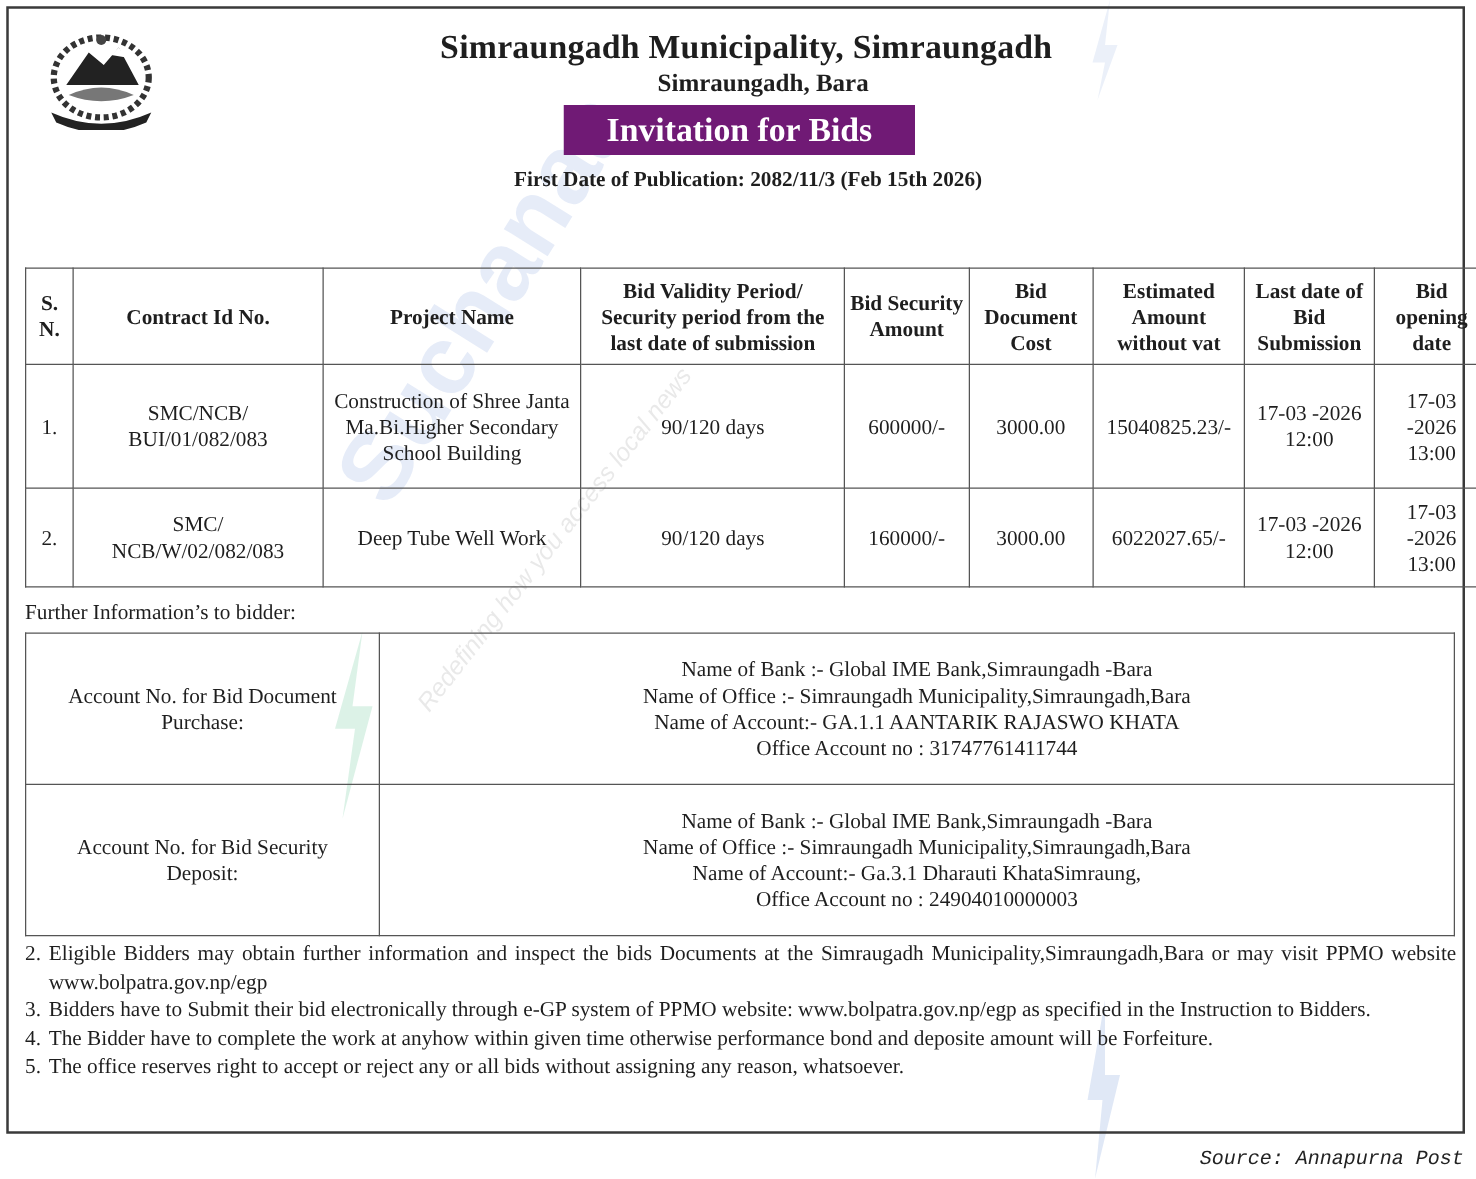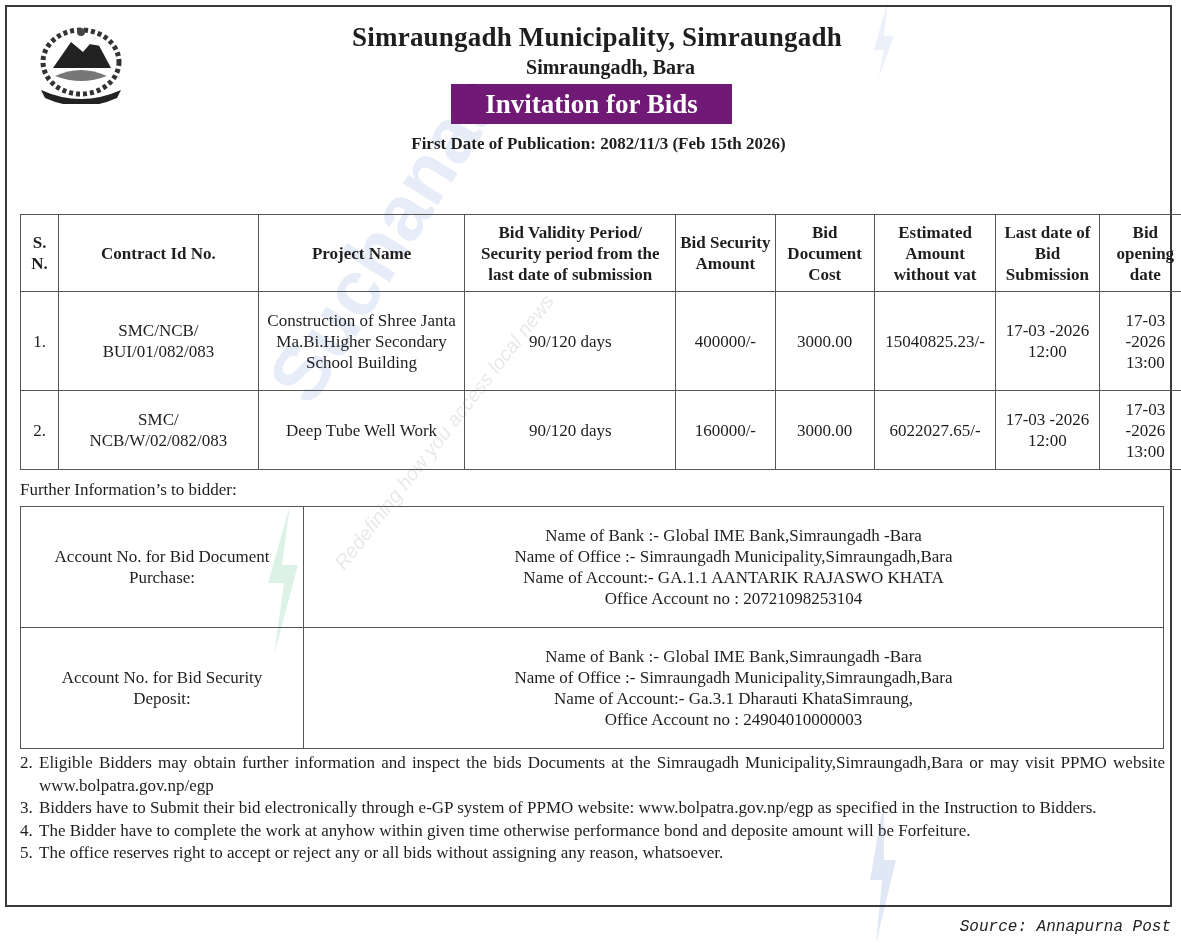--- a/index.html
+++ b/index.html
@@ -225,7 +225,7 @@
         <td style="padding:0 36px">SMC/NCB/ BUI/01/082/083</td>
         <td>Construction of  Shree Janta Ma.Bi.Higher Secondary School Building</td>
         <td>90/120 days</td>
-        <td>400000/-</td>
+        <td>600000/-</td>
         <td>3000.00</td>
         <td>15040825.23/-</td>
         <td>17-03 -2026 12:00</td>

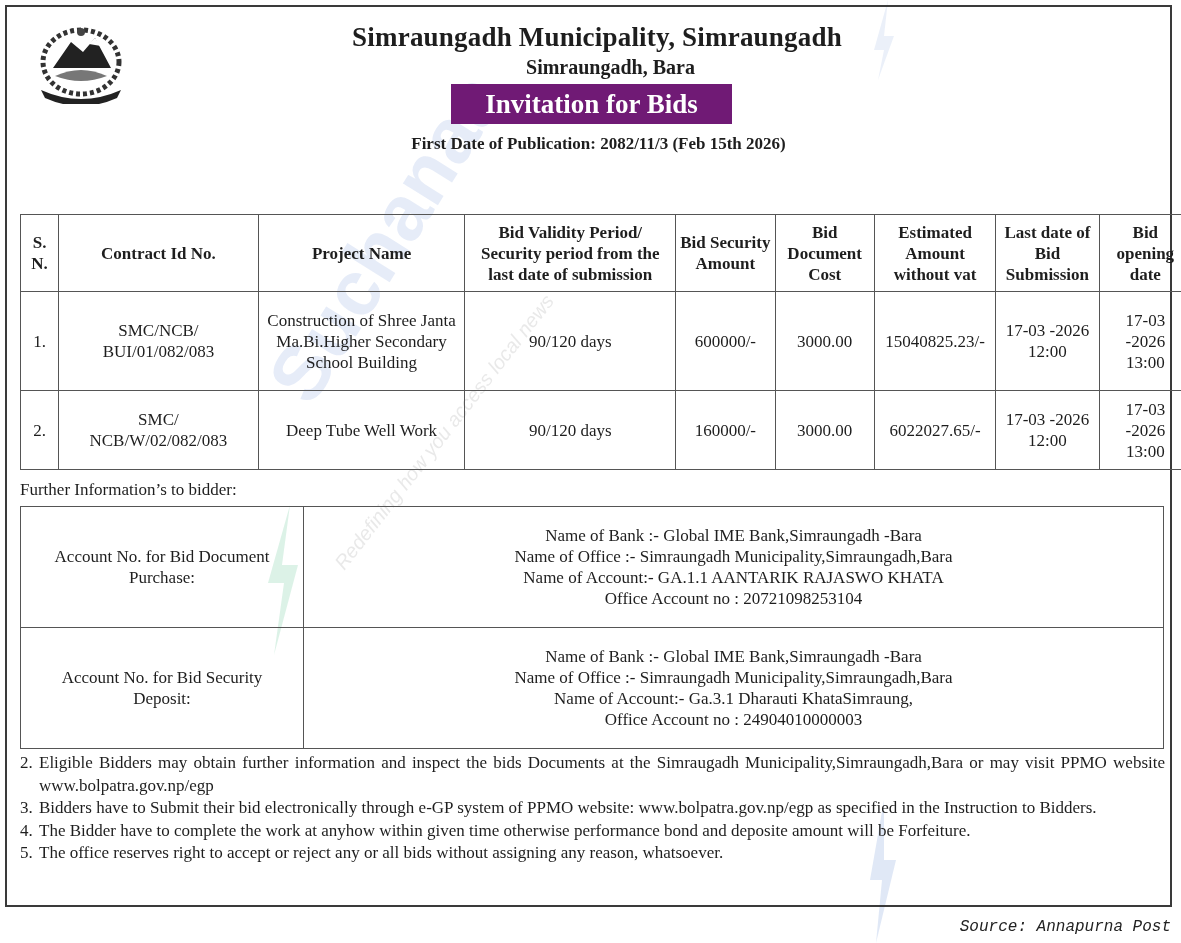--- a/index.html
+++ b/index.html
@@ -255,7 +255,7 @@
         <div>Name of Bank :- Global IME Bank,Simraungadh -Bara</div>
         <div>Name of Office :- Simraungadh Municipality,Simraungadh,Bara</div>
         <div>Name of Account:- GA.1.1 AANTARIK RAJASWO KHATA</div>
-        <div>Office Account no : 20721098253104</div>
+        <div>Office Account no : 31747761411744</div>
       </td>
     </tr>
     <tr>

